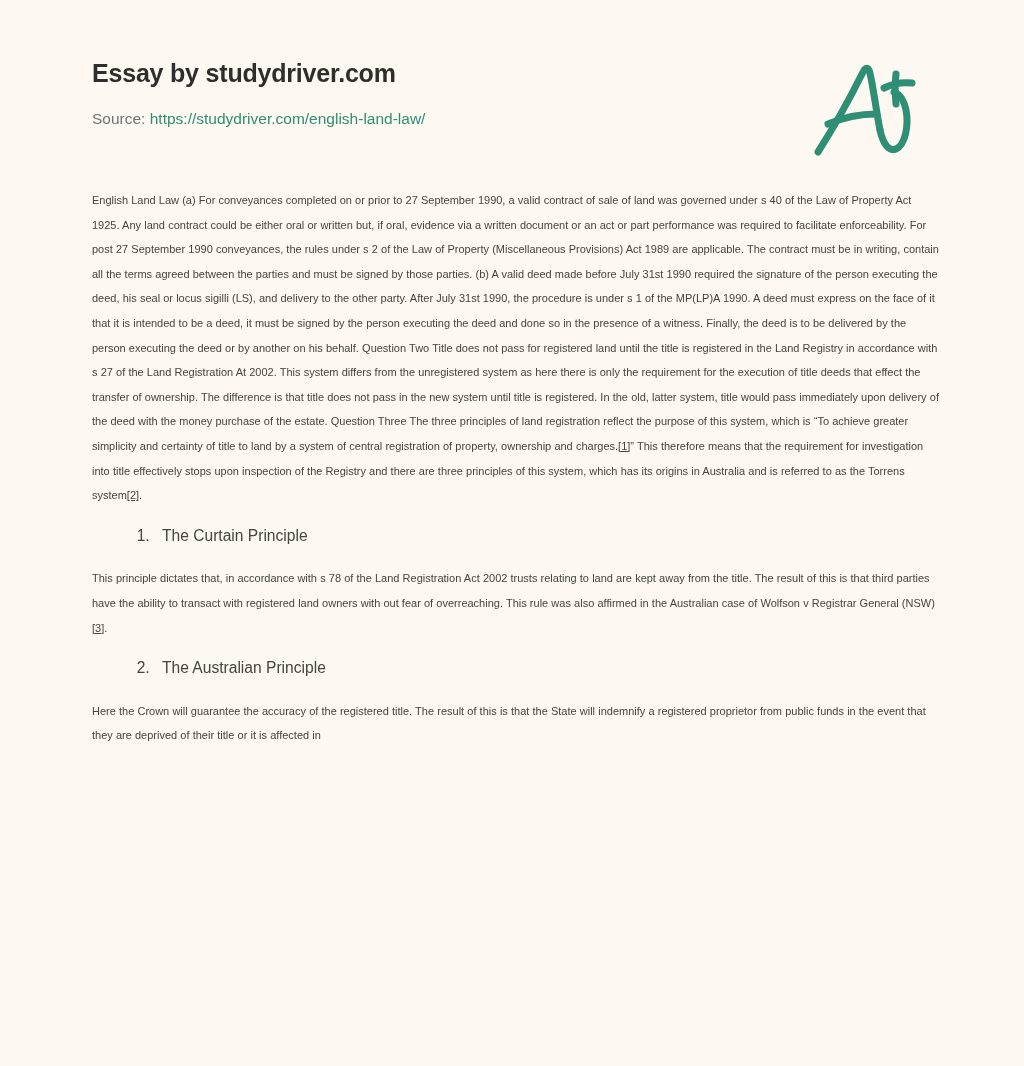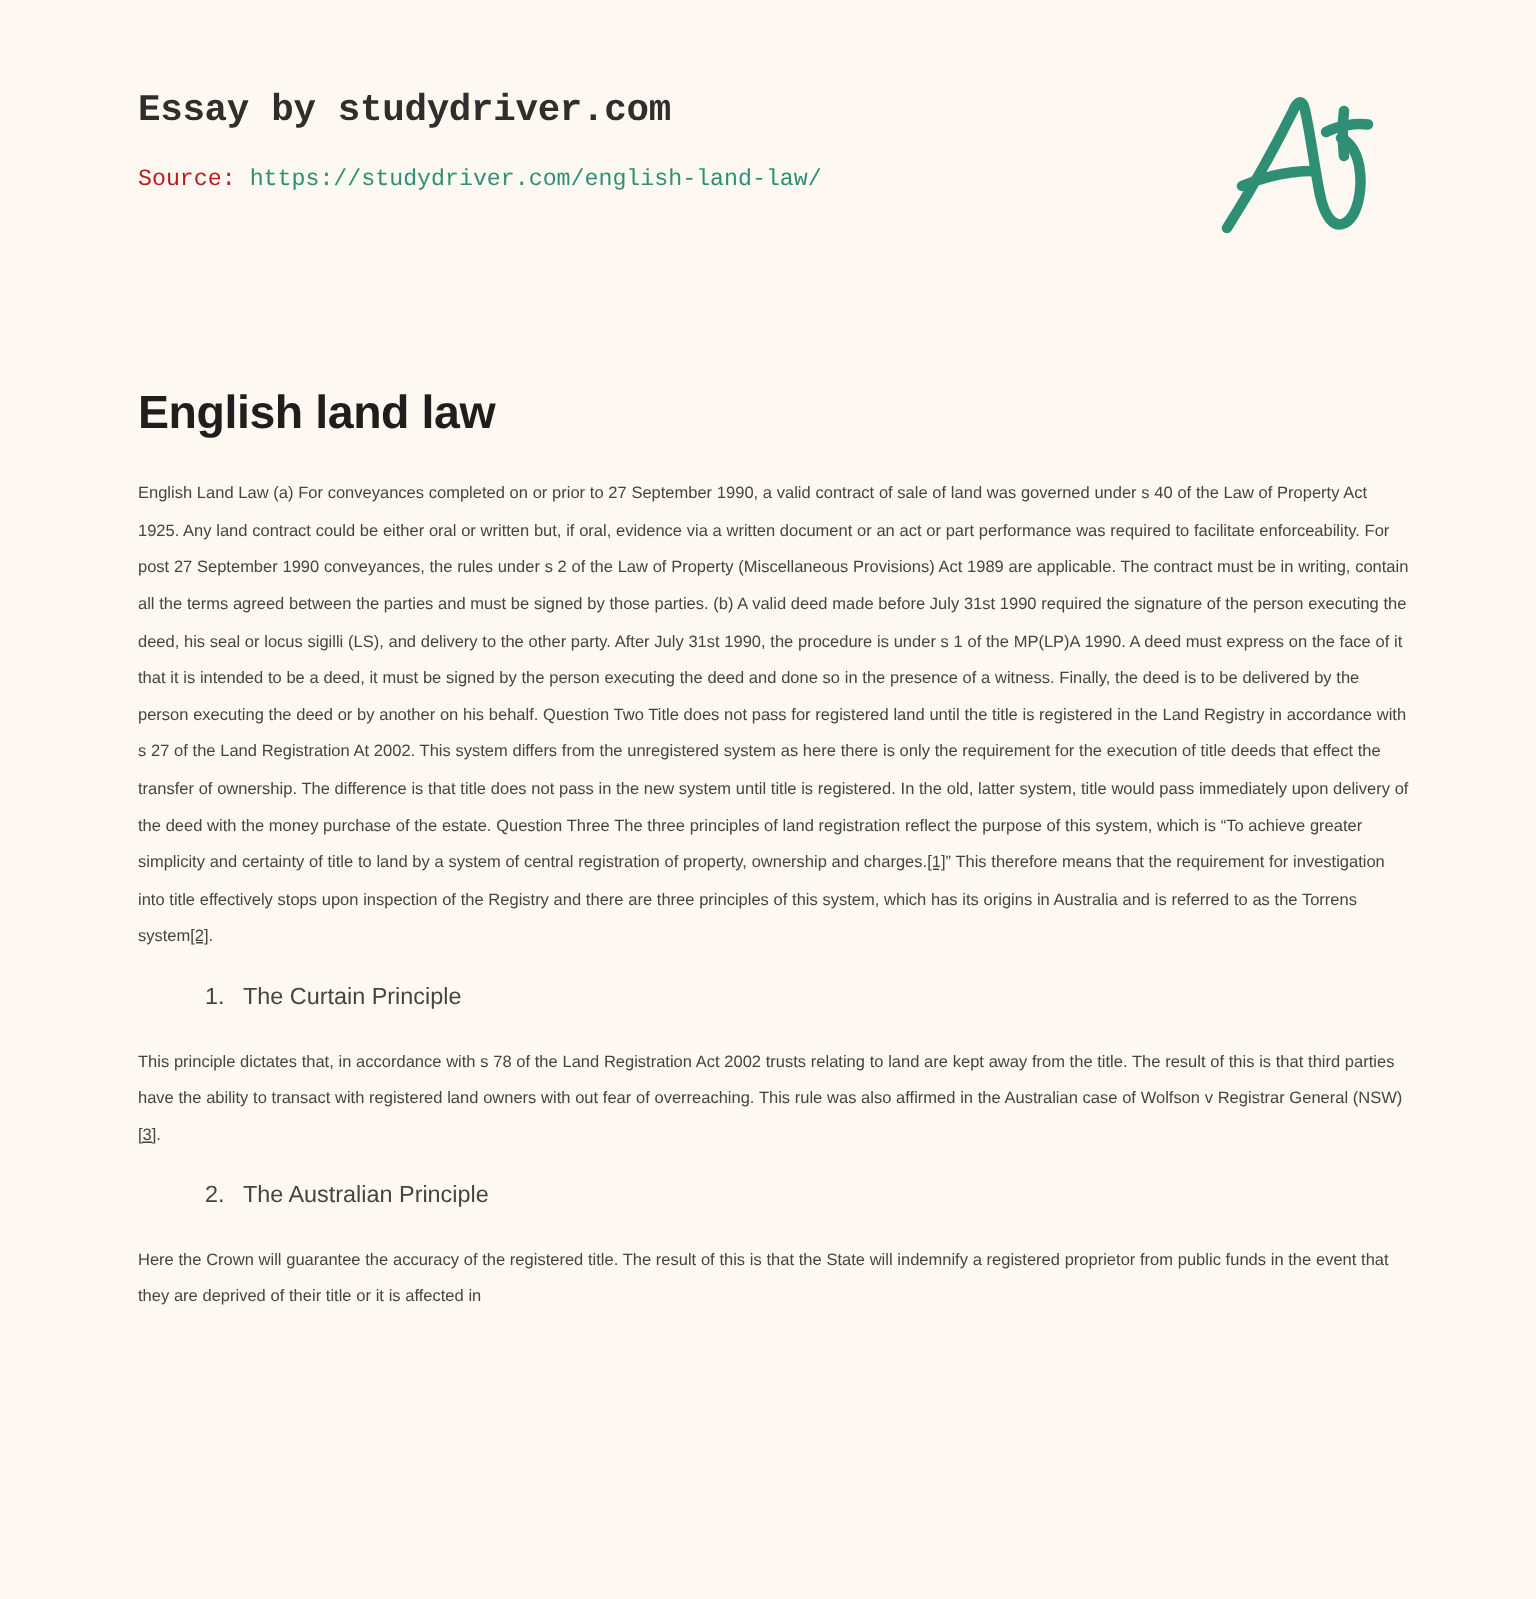--- a/index.html
+++ b/index.html
@@ -30,7 +30,6 @@
     display: flex;
     align-items: flex-start;
     justify-content: space-between;
-    font-family: Liberation Mono, monospace;
   }
   .header-left {
     padding-top: 2px;

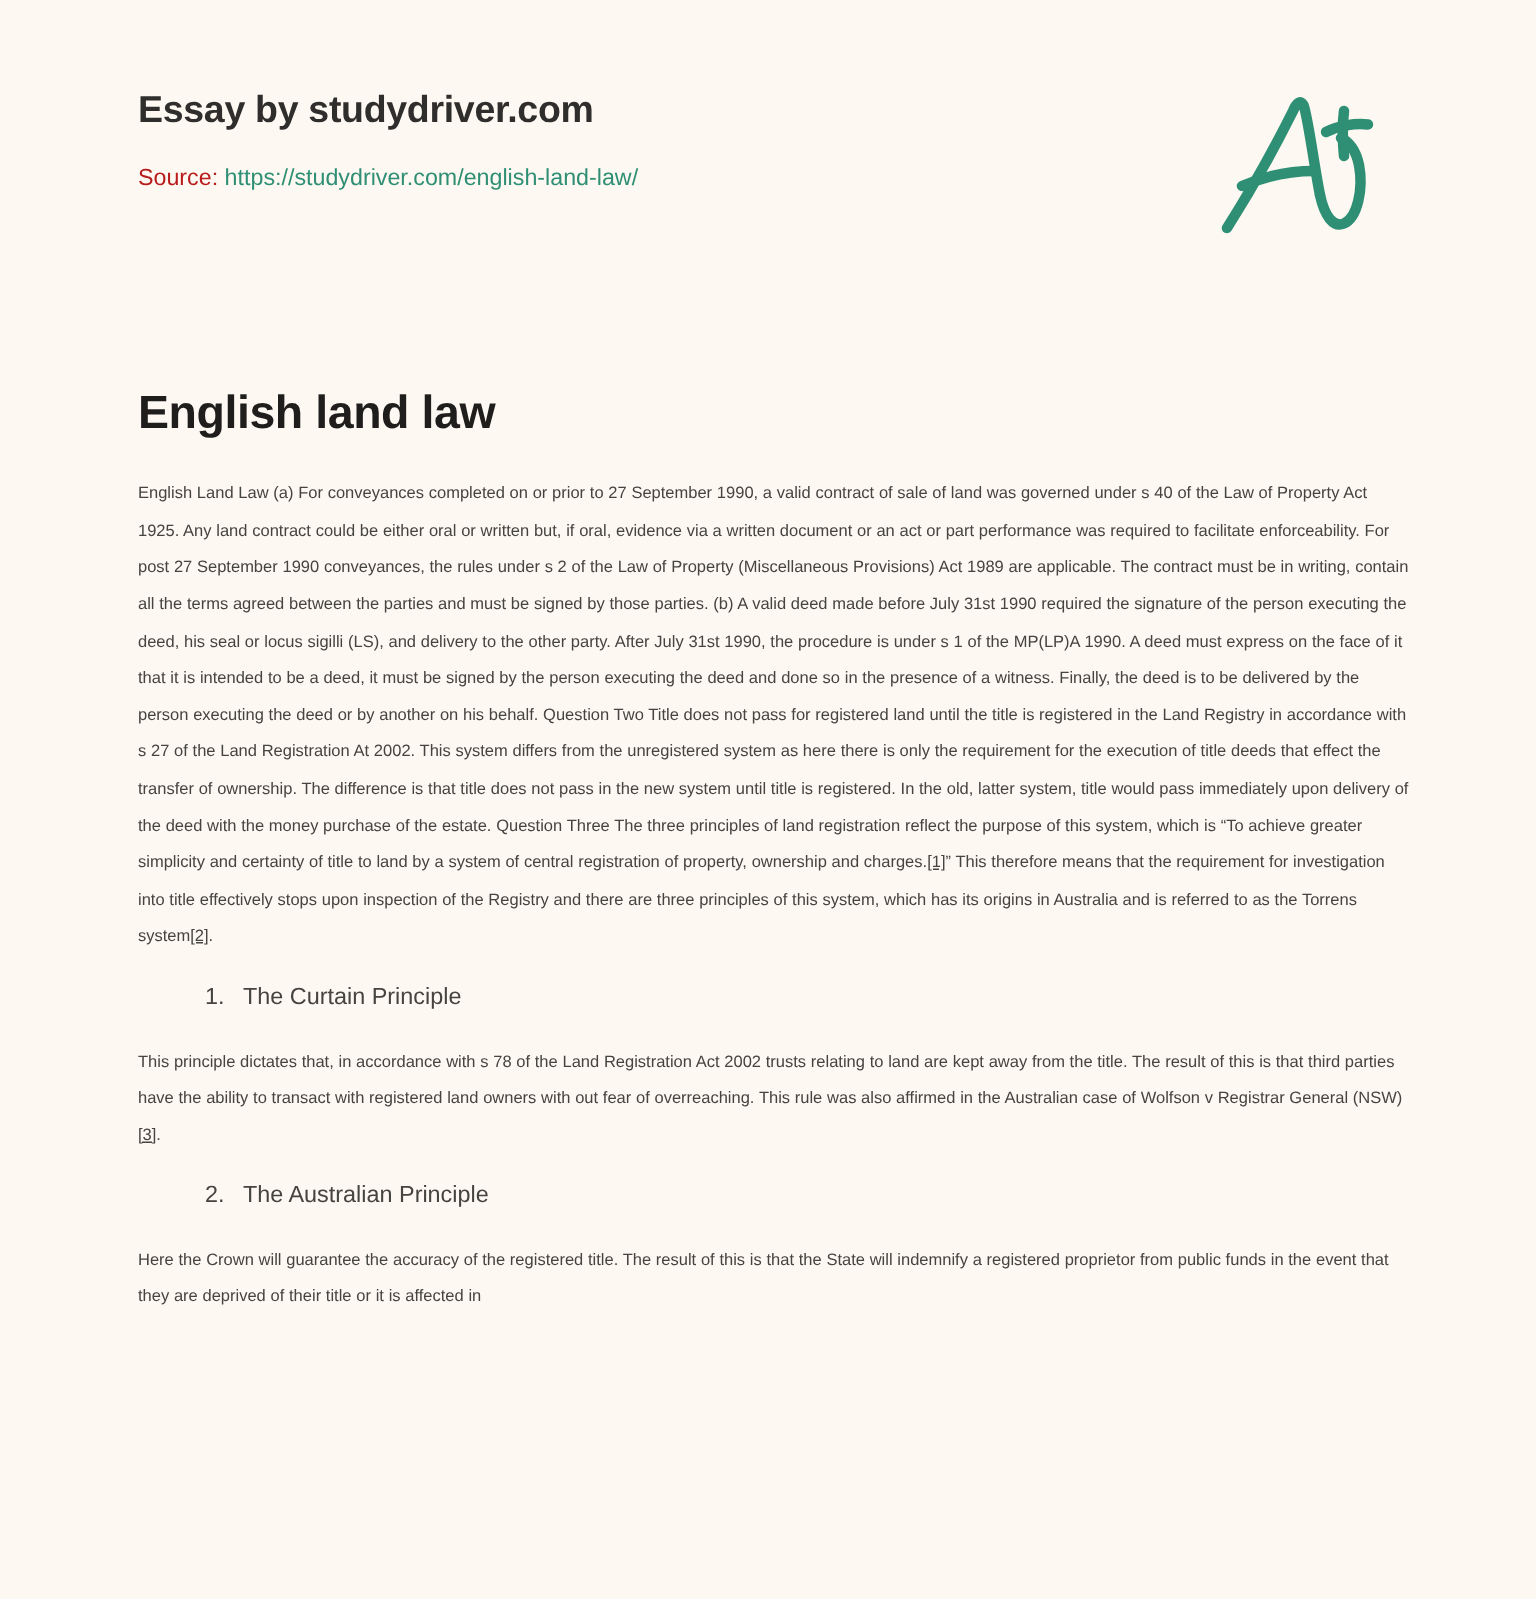--- a/index.html
+++ b/index.html
@@ -49,7 +49,7 @@
     white-space: nowrap;
   }
   .source-label {
-    color: #b91c1c;
+    color: #737373;
   }
   .source-url {
     color: #2f8f74;

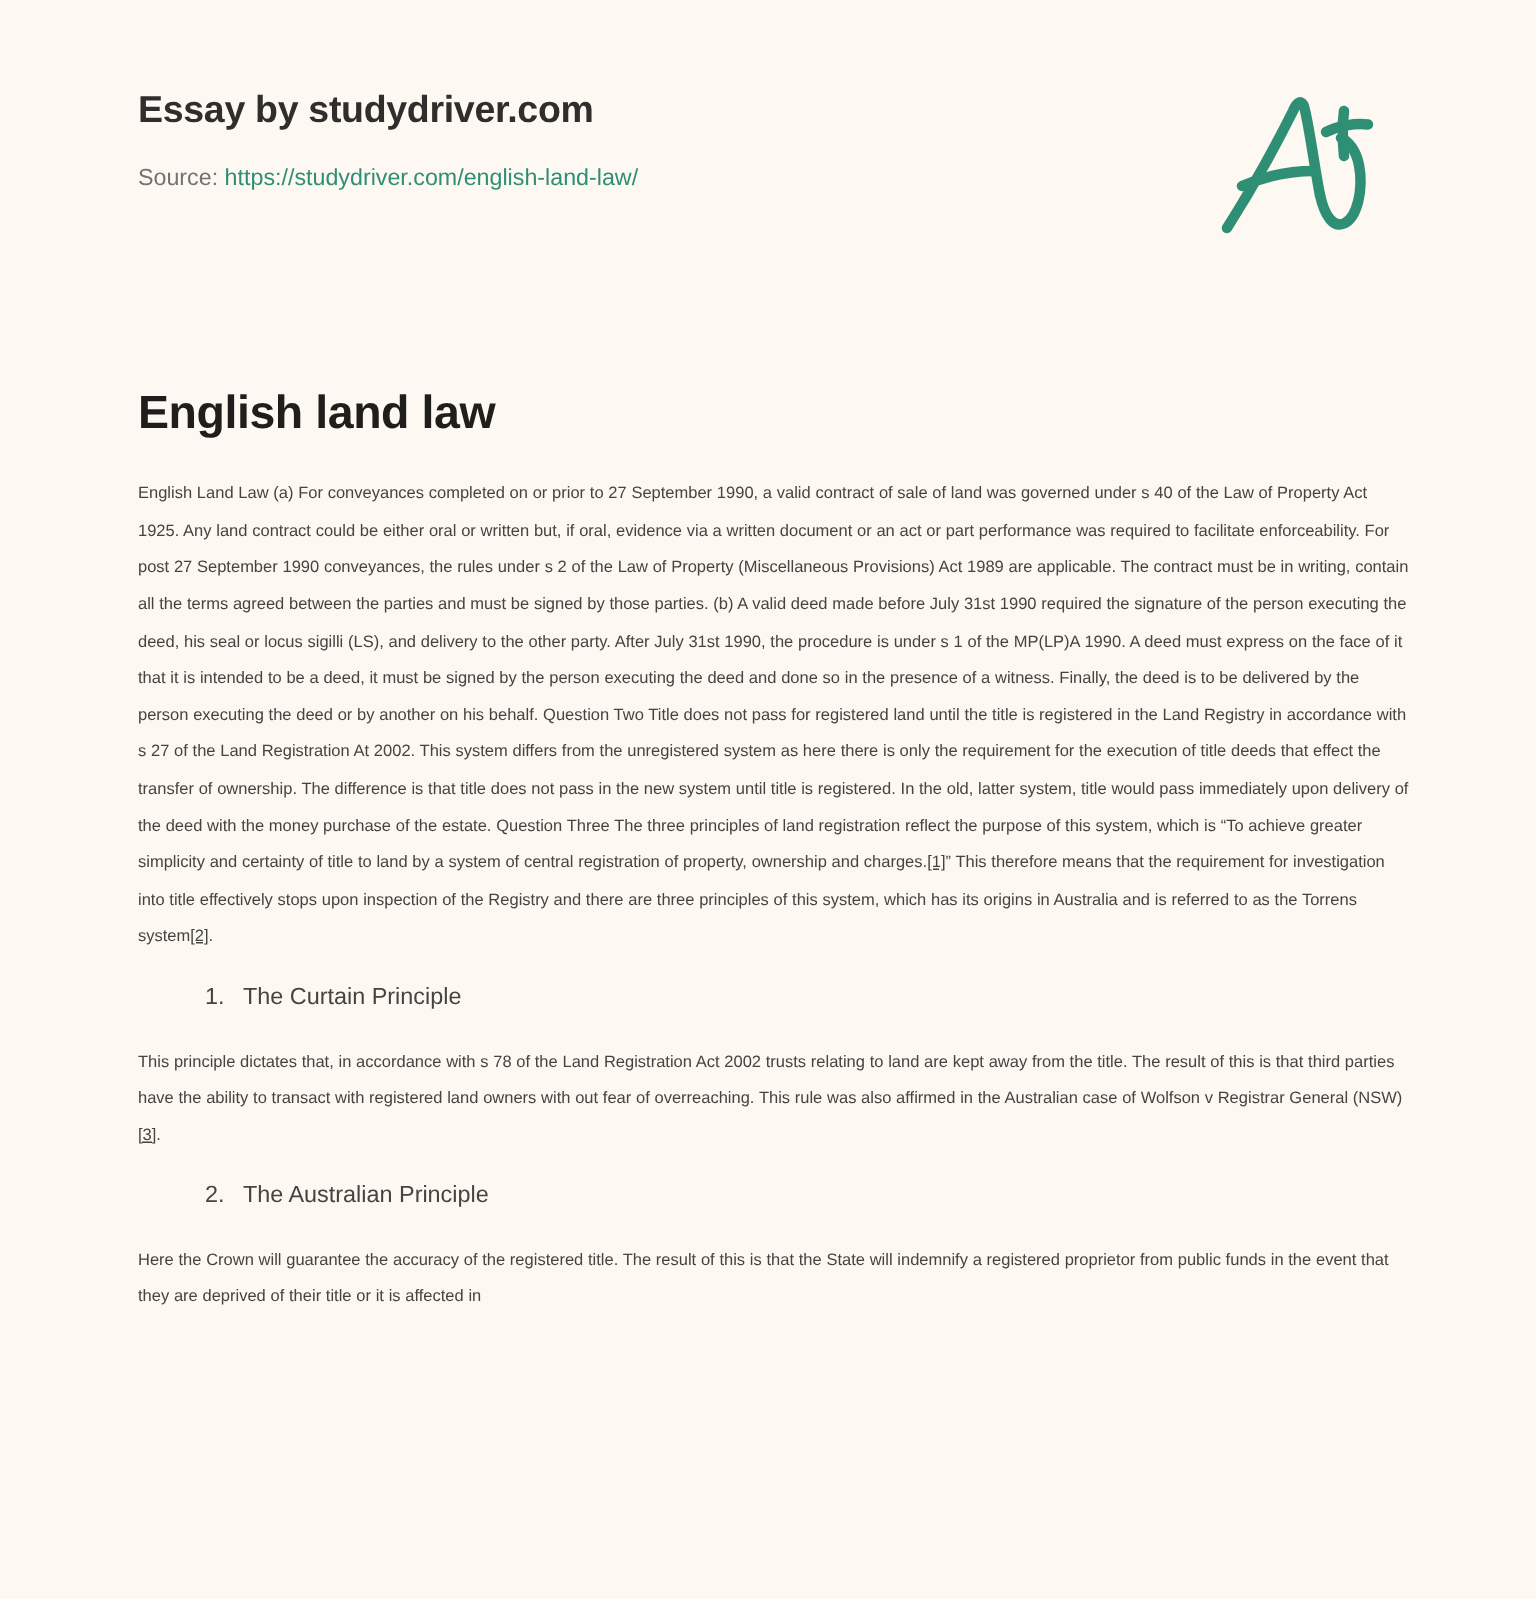--- a/index.html
+++ b/index.html
@@ -138,7 +138,6 @@
     </div>
   </div>
 
-  <h1 class="doc-title">English land law</h1>
 
   <div class="content">
 

